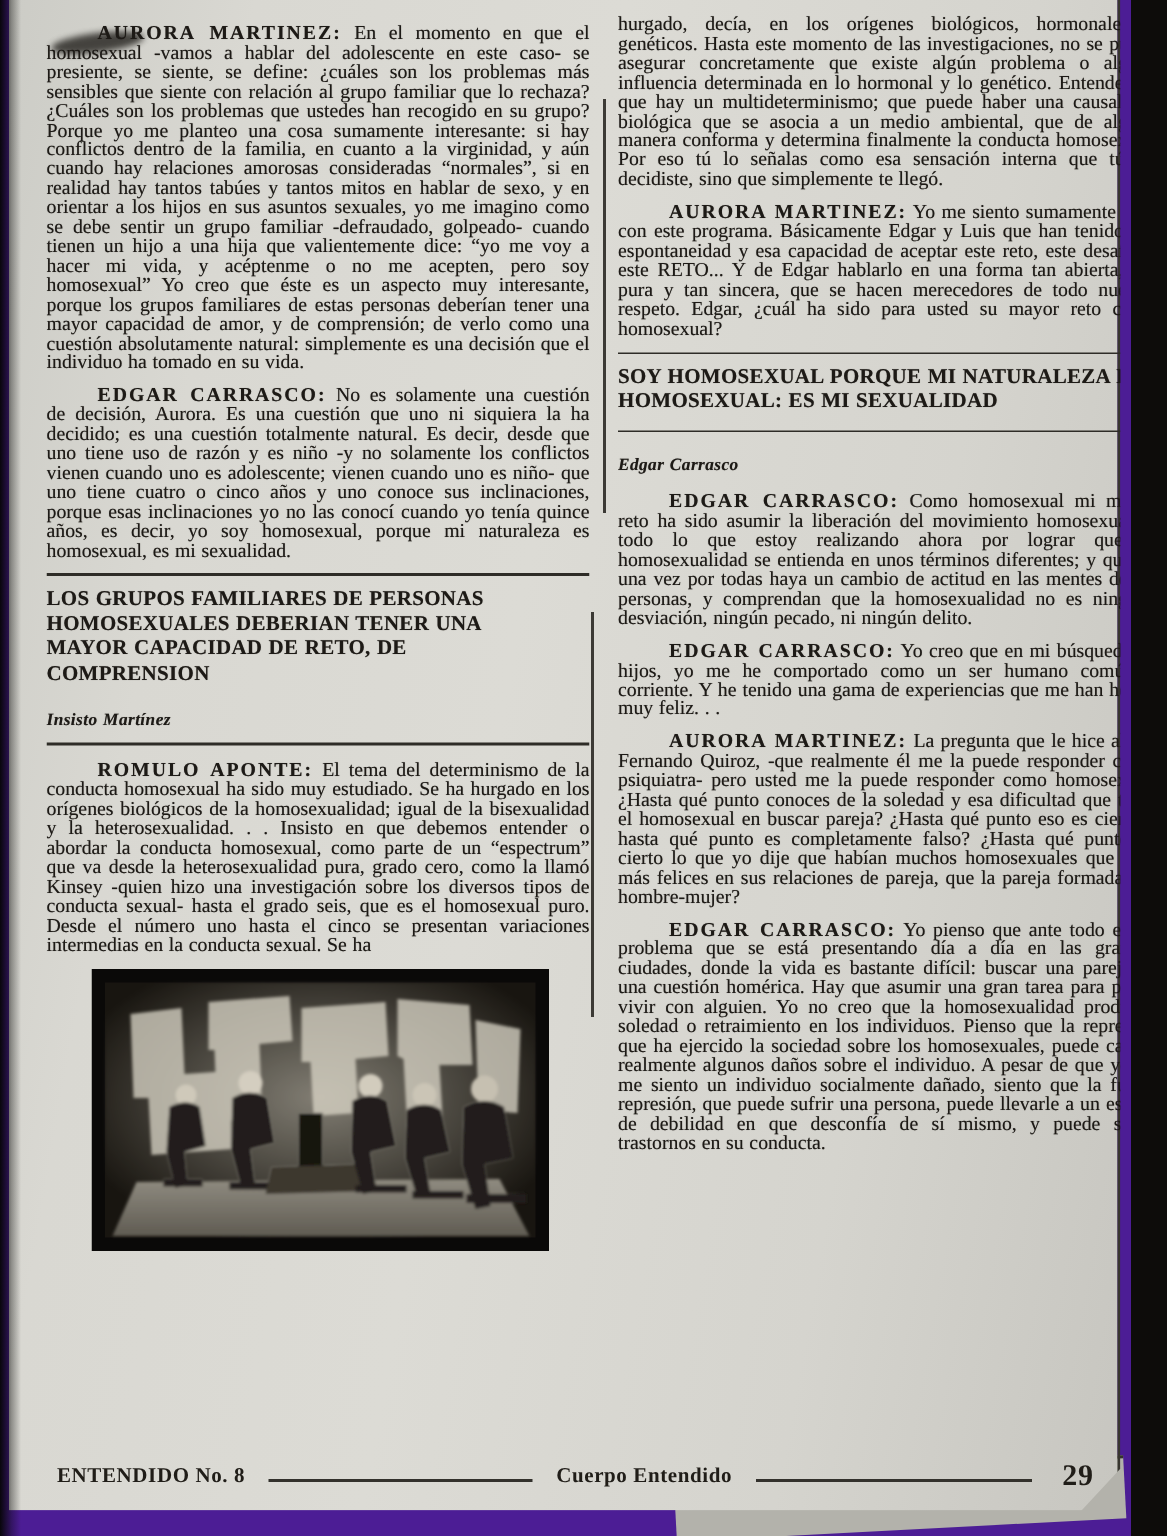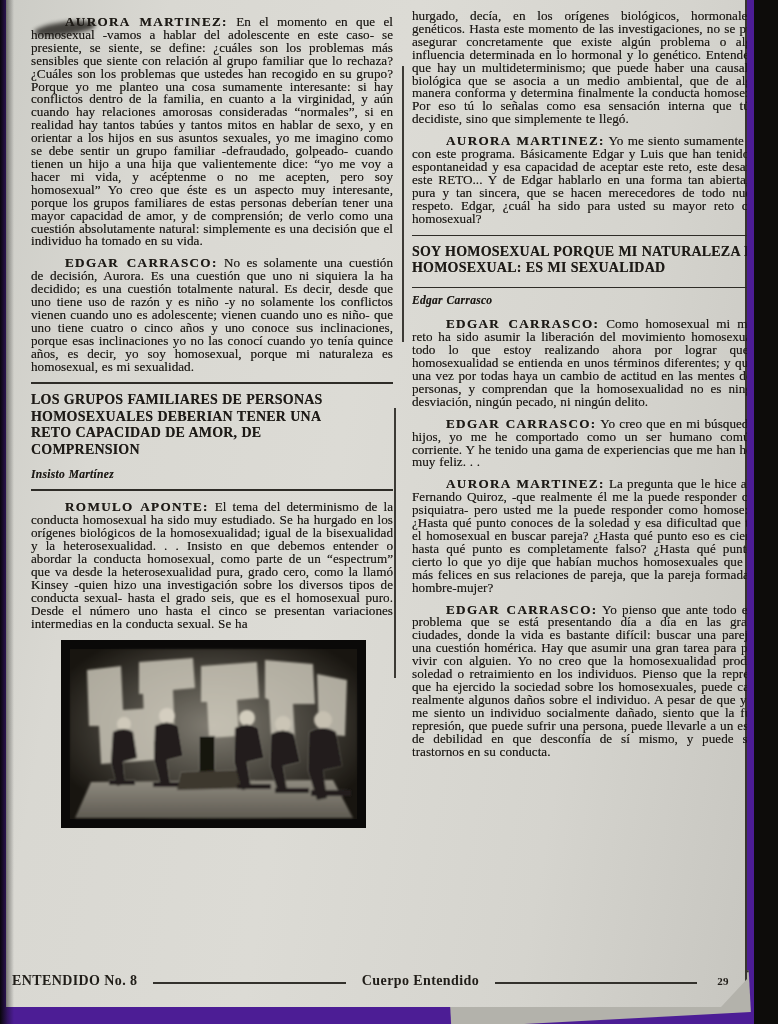--- a/index.html
+++ b/index.html
@@ -31,7 +31,7 @@
   .sec-head{font-size:14px;line-height:16.5px;font-weight:700;letter-spacing:.2px;
             margin:8px 0 10px;text-align:left;text-indent:0;}
   .sec-head.narrow{width:318px;}
-  .byline{font-size:11.5px;font-weight:700;font-style:italic;margin:6px 0 8px;text-align:left;text-indent:0;letter-spacing:.3px;}
+  .byline{font-size:11.5px;font-weight:700;font-style:italic;margin:16px 0 8px;text-align:left;text-indent:0;letter-spacing:.3px;}
   .gap-s{height:4px;}
   
   .photo-wrap{margin:10px 0 0 30px;width:305px;height:188px;}

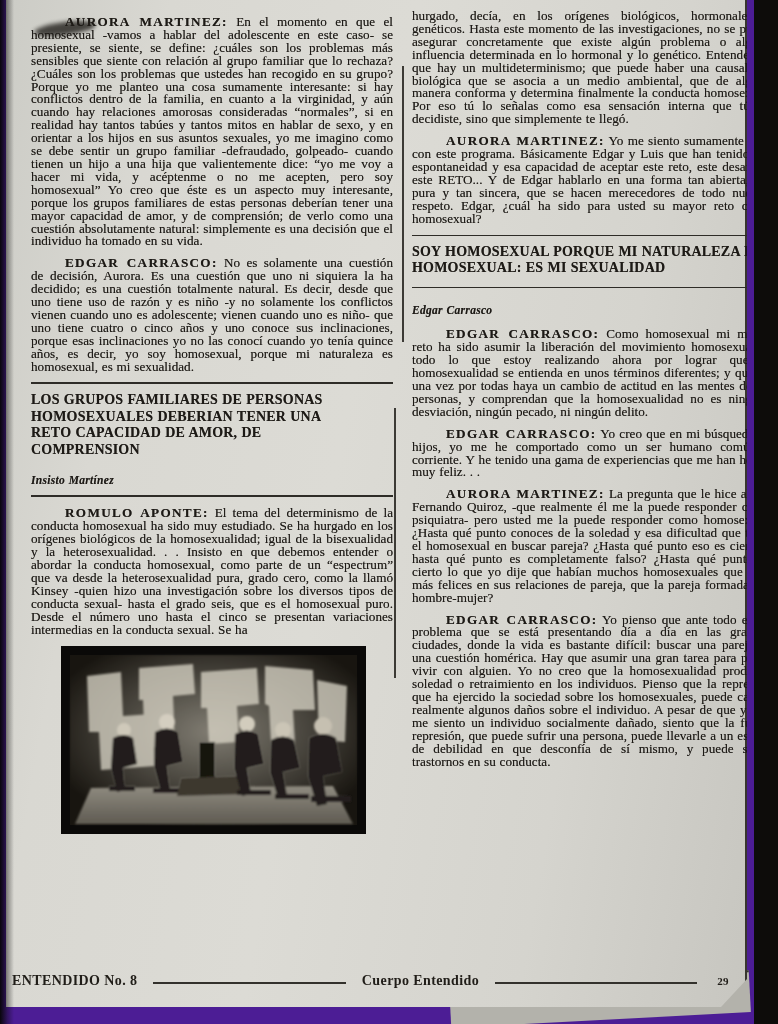--- a/index.html
+++ b/index.html
@@ -62,7 +62,7 @@
       <p class="para"><strong class="speaker">EDGAR CARRASCO:</strong> <span>No es solamente una cuestión de decisión, Aurora. Es una cuestión que uno ni siquiera la ha decidido; es una cuestión totalmente natural. Es decir, desde que uno tiene uso de razón y es niño -y no solamente los conflictos vienen cuando uno es adolescente; vienen cuando uno es niño- que uno tiene cuatro o cinco años y uno conoce sus inclinaciones, porque esas inclinaciones yo no las conocí cuando yo tenía quince años, es decir, yo soy homosexual, porque mi naturaleza es homosexual, es mi sexualidad.</span></p>
 
       <hr class="rule">
-      <h2 class="sec-head narrow">LOS GRUPOS FAMILIARES DE PERSONAS HOMOSEXUALES DEBERIAN TENER UNA RETO CAPACIDAD DE AMOR, DE COMPRENSION</h2>
+      <h2 class="sec-head narrow">LOS GRUPOS FAMILIARES DE PERSONAS HOMOSEXUALES DEBERIAN TENER UNA MAYOR CAPACIDAD DE RETO, DE COMPRENSION</h2>
       <p class="byline">Insisto Martínez</p>
       <hr class="rule">
       <div class="gap-s"></div>

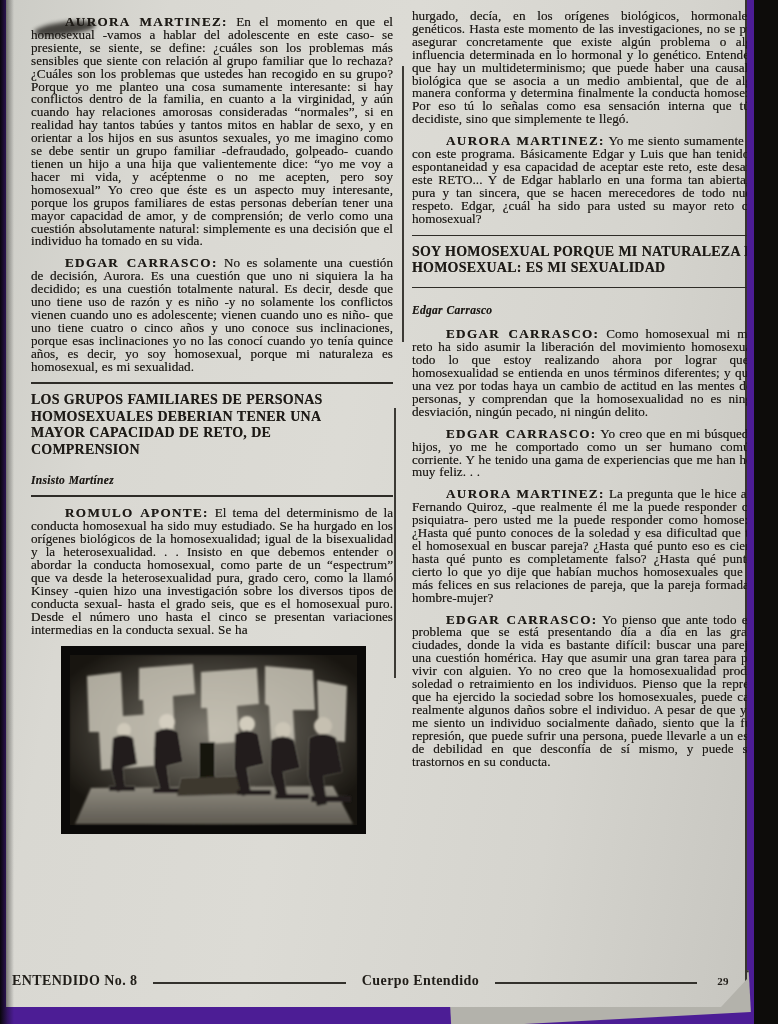--- a/index.html
+++ b/index.html
@@ -41,7 +41,7 @@
   .div-a{left:396px;top:66px;height:276px;}
   .div-b{left:388px;top:408px;height:270px;}
   
-  .footer{position:absolute;left:6px;right:16px;top:973px;display:flex;align-items:center;
+  .footer{position:absolute;left:32px;right:16px;top:973px;display:flex;align-items:center;
           font-weight:700;font-size:14px;letter-spacing:.4px;color:#201d18;text-align:center;}
   .fline{flex:1;border-top:2px solid #33312c;margin:4px 16px 0 16px;}
   .fline.second{flex:1.05;}

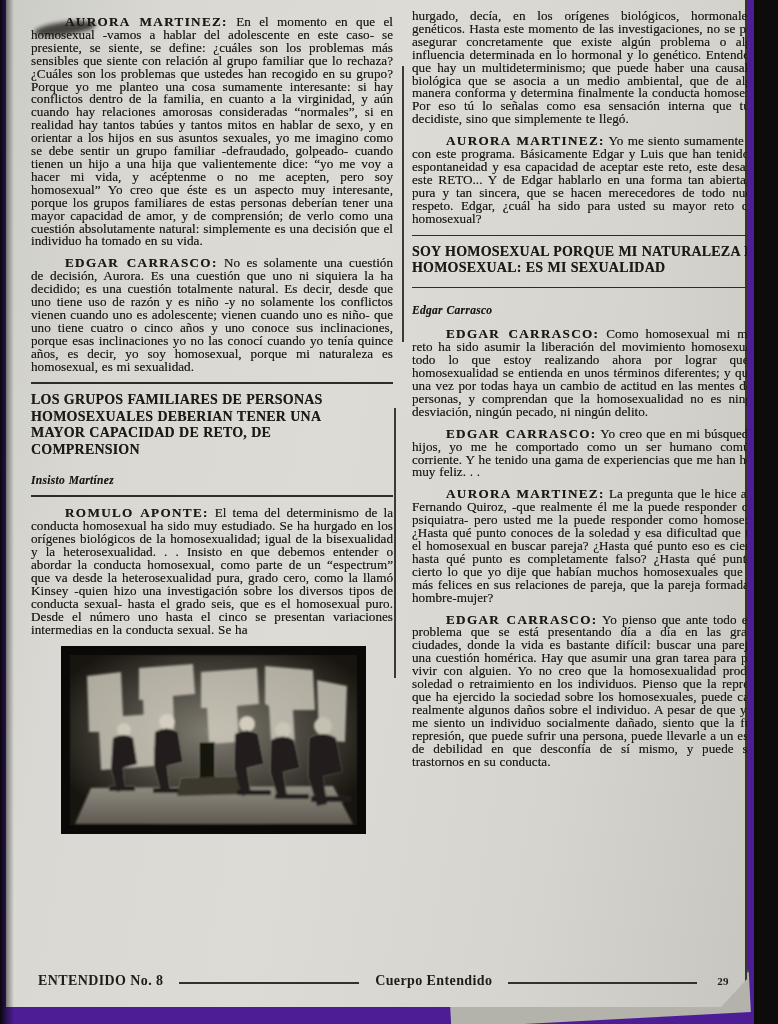--- a/index.html
+++ b/index.html
@@ -45,7 +45,7 @@
           font-weight:700;font-size:14px;letter-spacing:.4px;color:#201d18;text-align:center;}
   .fline{flex:1;border-top:2px solid #33312c;margin:4px 16px 0 16px;}
   .fline.second{flex:1.05;}
-  .footer .pgnum{font-size:11px;margin-left:4px;}
+  .footer .pgnum{font-size:20px;margin-left:4px;}
 </style>
 </head>
 <body>

